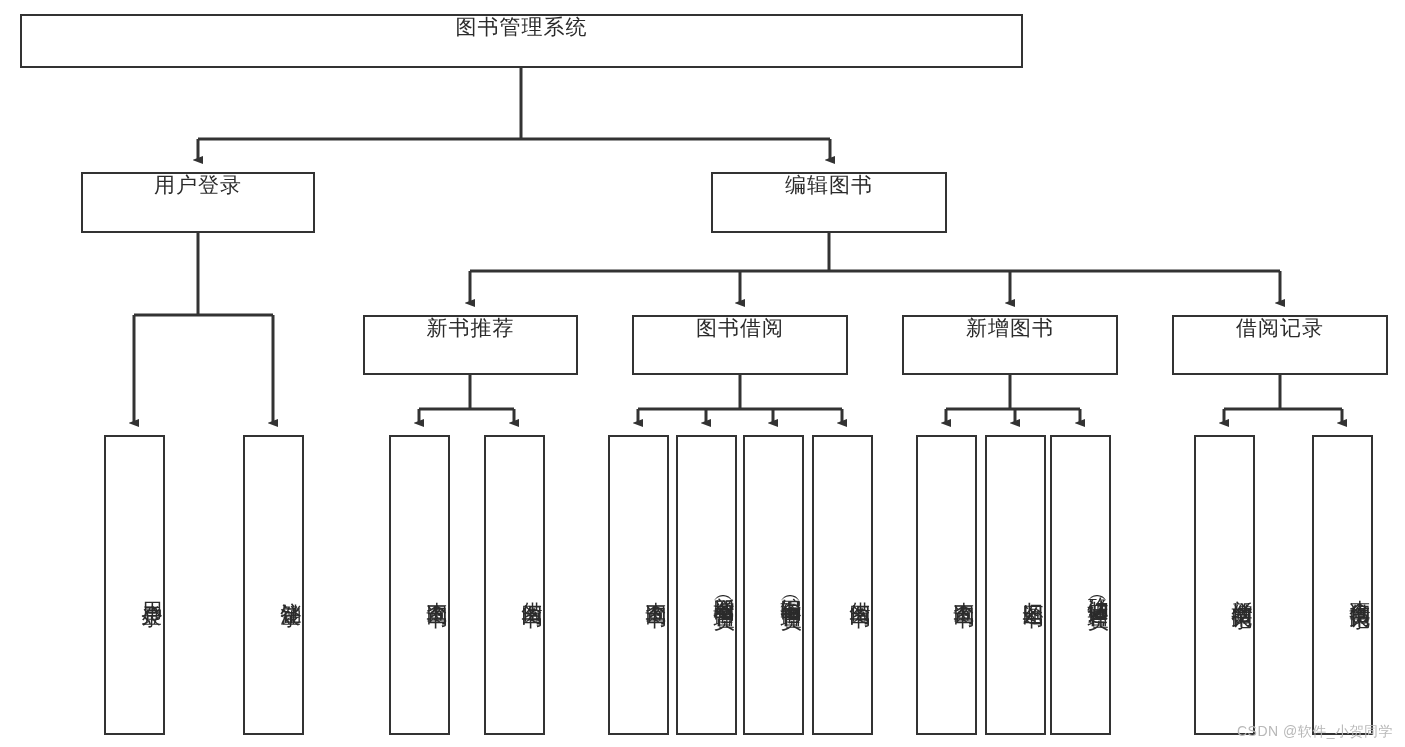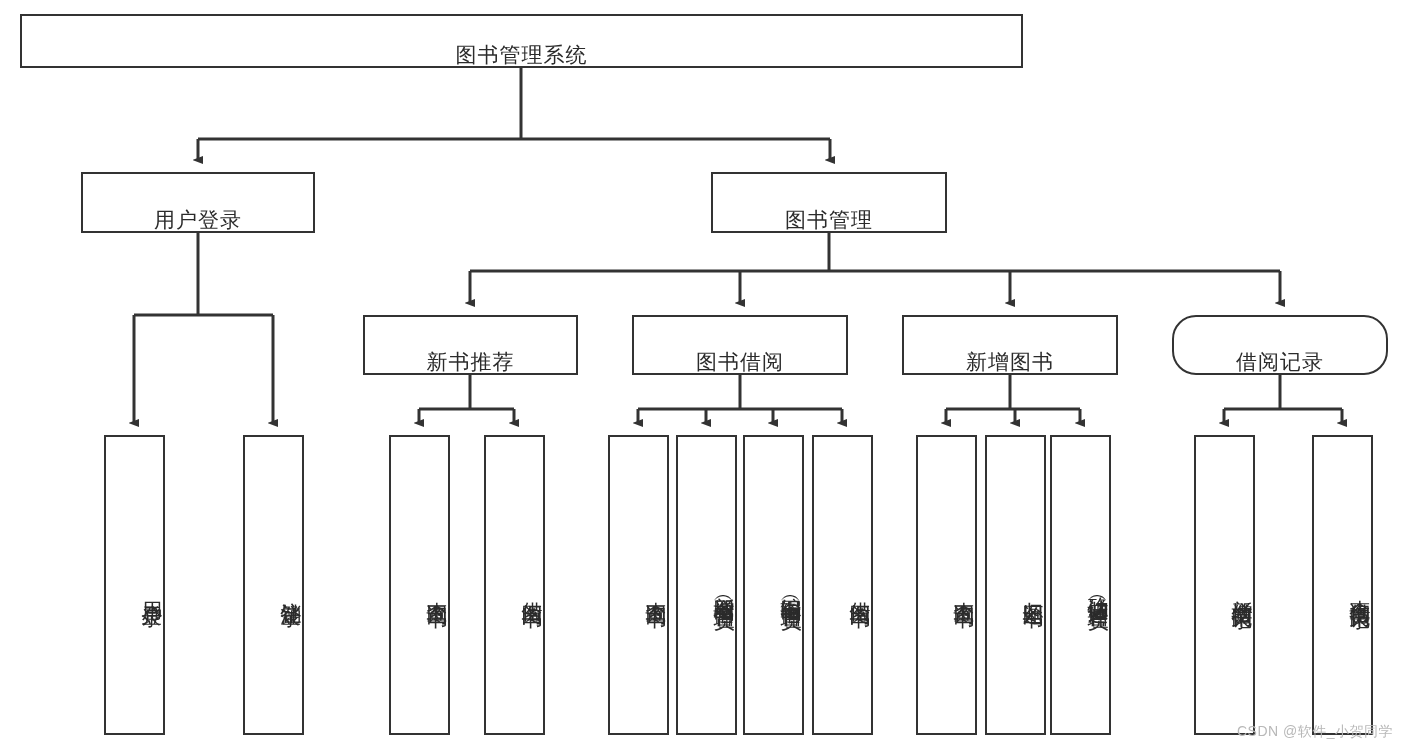--- a/index.html
+++ b/index.html
@@ -32,7 +32,7 @@
     background: #ffffff;
     border: 2px solid #333333;
     display: flex;
-    align-items: flex-end;
+    align-items: flex-start;
     justify-content: center;
     color: #2b2b2b;
   }

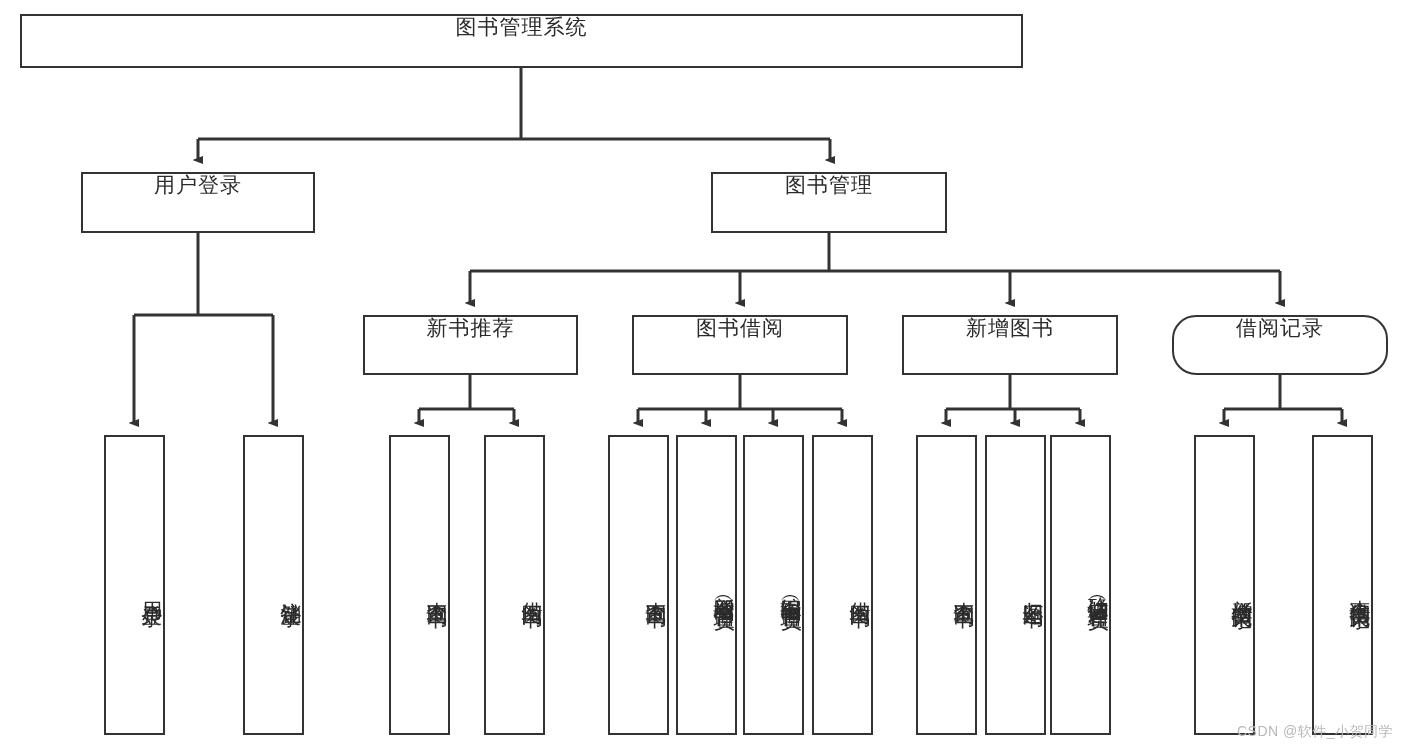--- a/index.html
+++ b/index.html
@@ -130,7 +130,7 @@
     <span class="node-label">用户登录</span>
   </div>
   <div class="node horizontal" style="left:711px; top:172px; width:236px; height:61px;">
-    <span class="node-label">图书管理</span>
+    <span class="node-label">编辑图书</span>
   </div>
 
   <div class="node horizontal" style="left:363px; top:315px; width:215px; height:60px;">

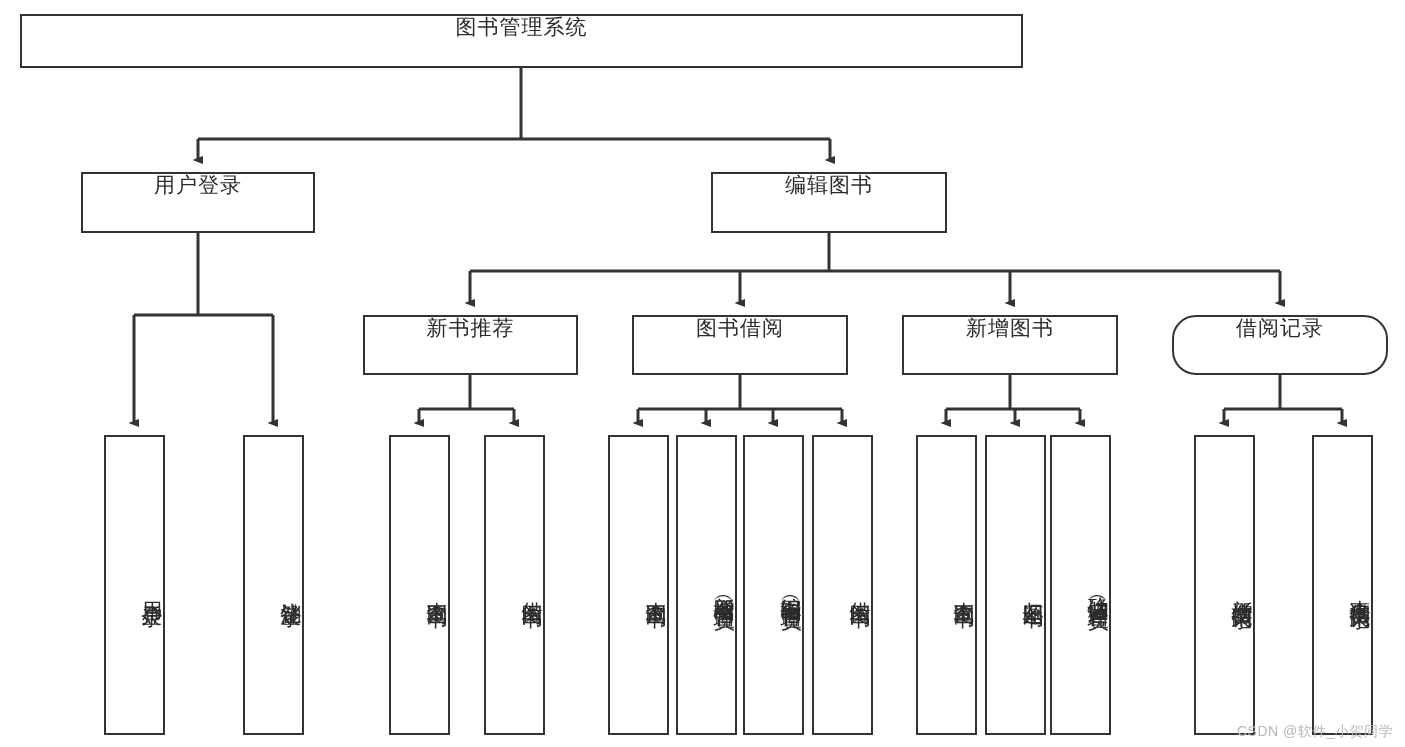--- a/index.html
+++ b/index.html
@@ -142,7 +142,7 @@
   <div class="node horizontal" style="left:902px; top:315px; width:216px; height:60px;">
     <span class="node-label">新增图书</span>
   </div>
-  <div class="node horizontal" style="left:1172px; top:315px; width:216px; height:60px;border-radius:24px;">
+  <div class="node horizontal" style="left:1172px; top:315px; width:216px; height:60px;">
     <span class="node-label">借阅记录</span>
   </div>
 

